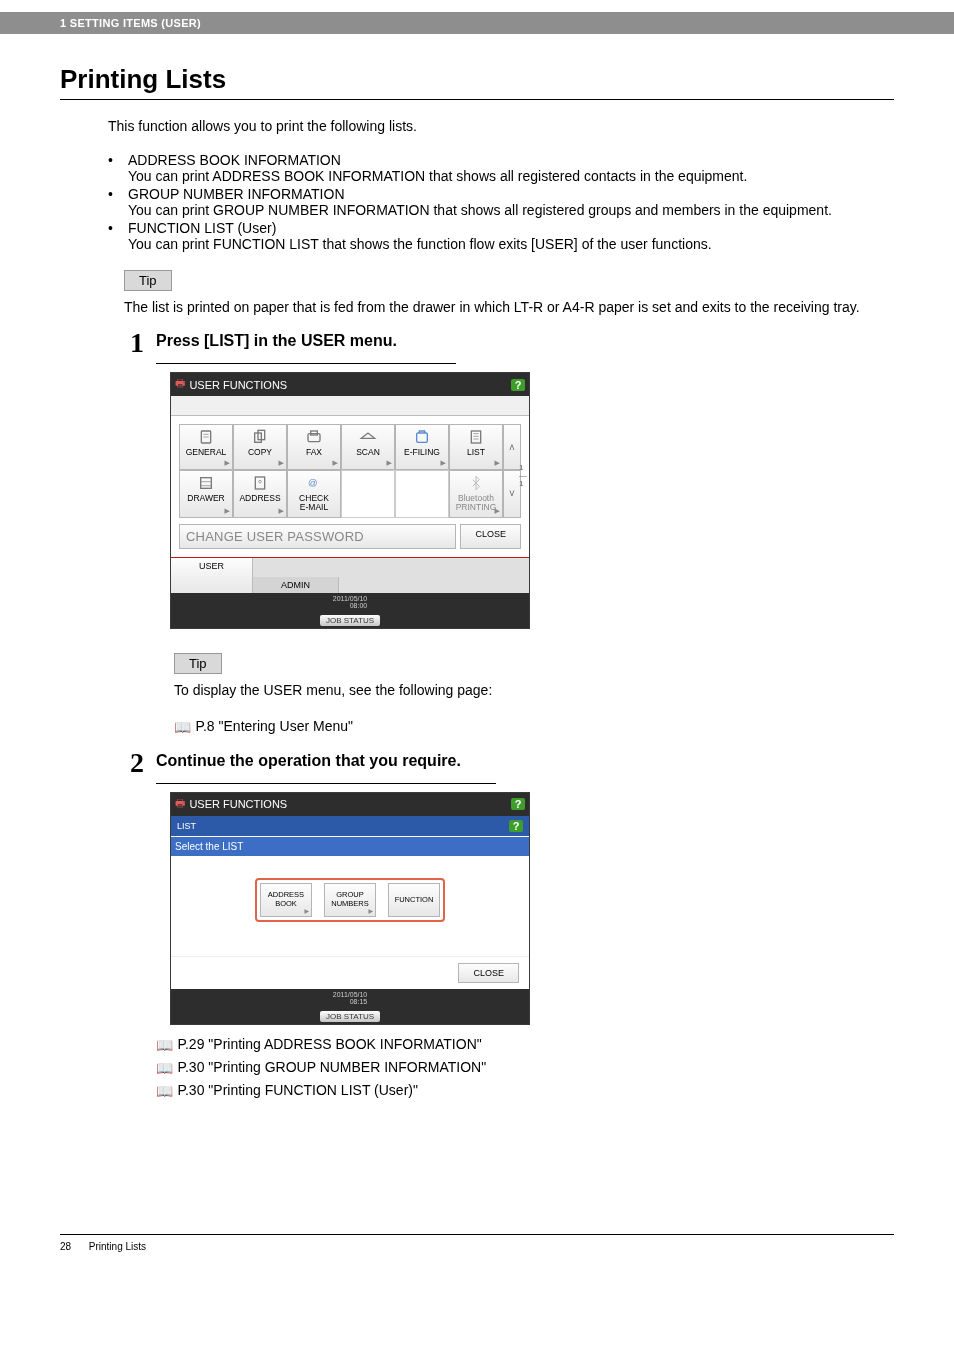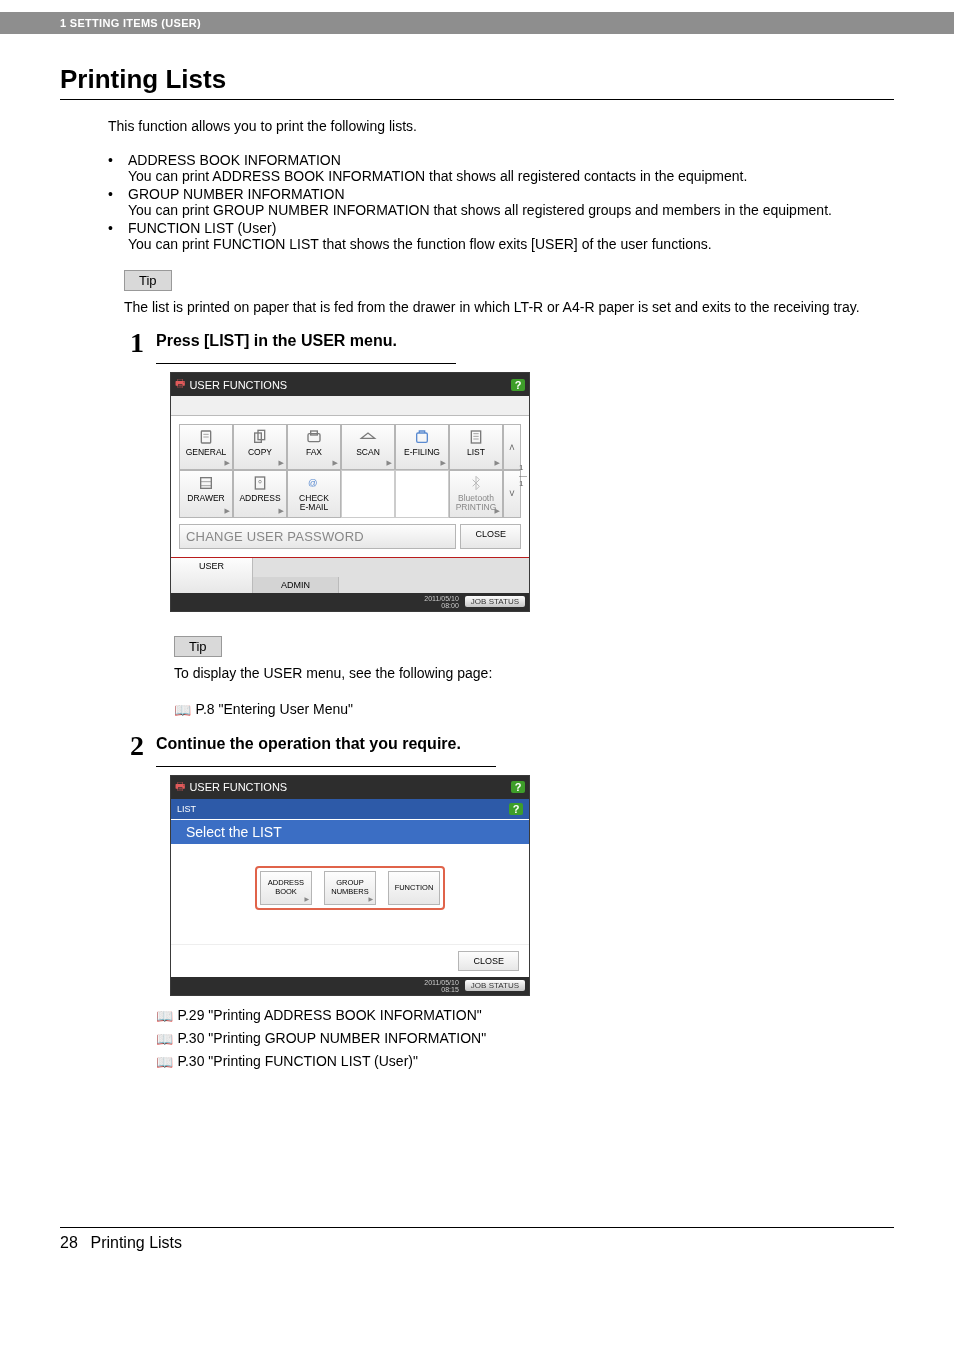--- a/index.html
+++ b/index.html
@@ -163,6 +163,7 @@
     gap: 6px;
     padding: 2px 4px;
     font-size: 8px;
+    flex-direction: column;
   }
   .panel-status .datetime { font-size: 7px; line-height: 1; text-align: right; }
   .panel-status .jobstatus {

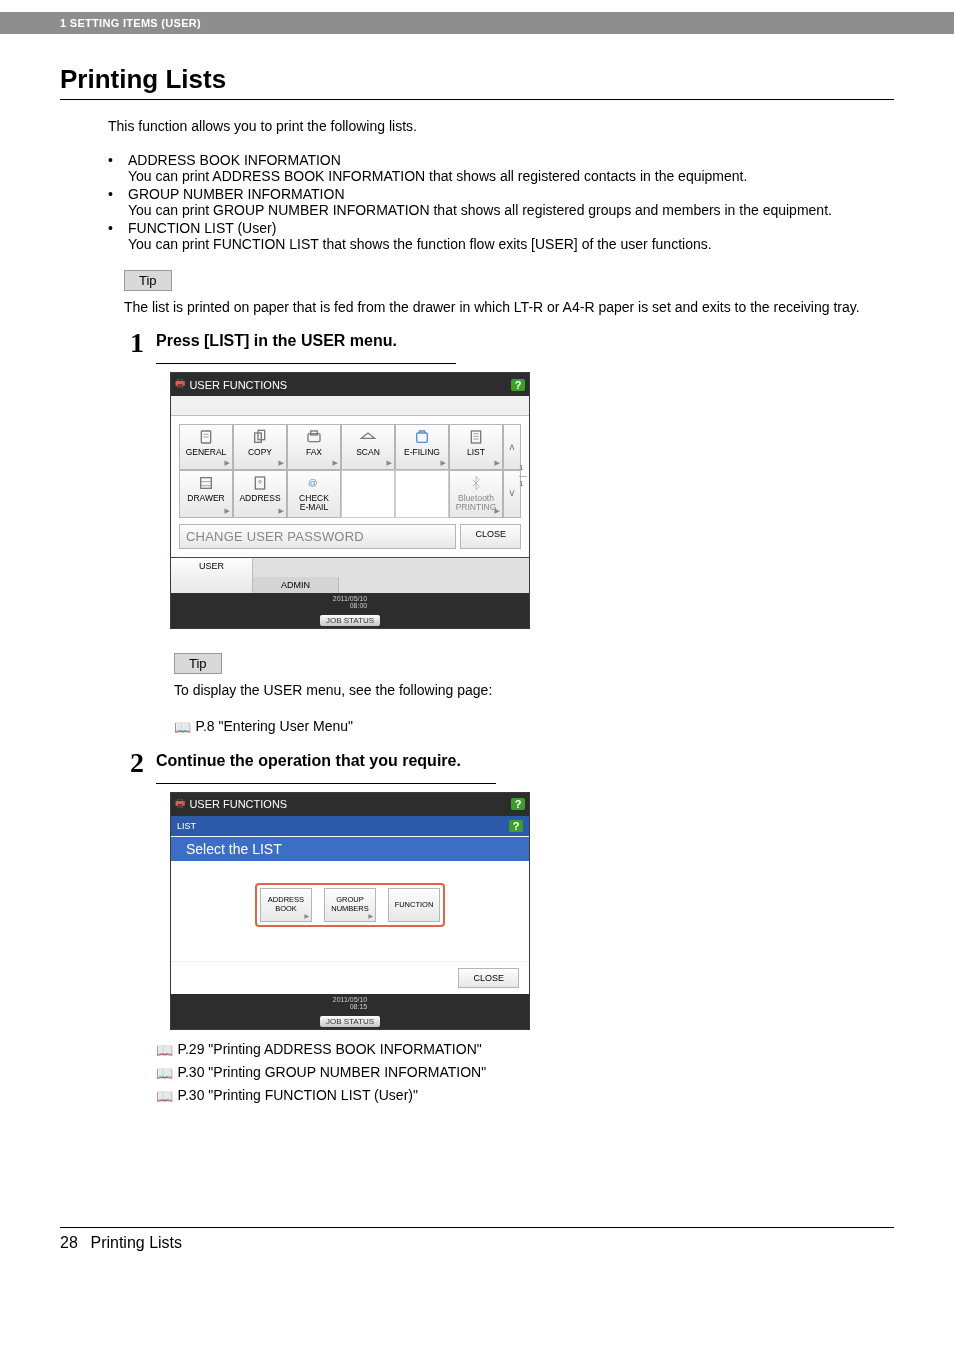--- a/index.html
+++ b/index.html
@@ -202,8 +202,8 @@
   .panel2 .blue-sub2 {
     background: #3b6ec4;
     color: #fff;
-    font-size: 14px;
-    padding: 4px 15px;
+    font-size: 10px;
+    padding: 4px 4px;
     display: flex;
     justify-content: space-between;
     align-items: flex-end;

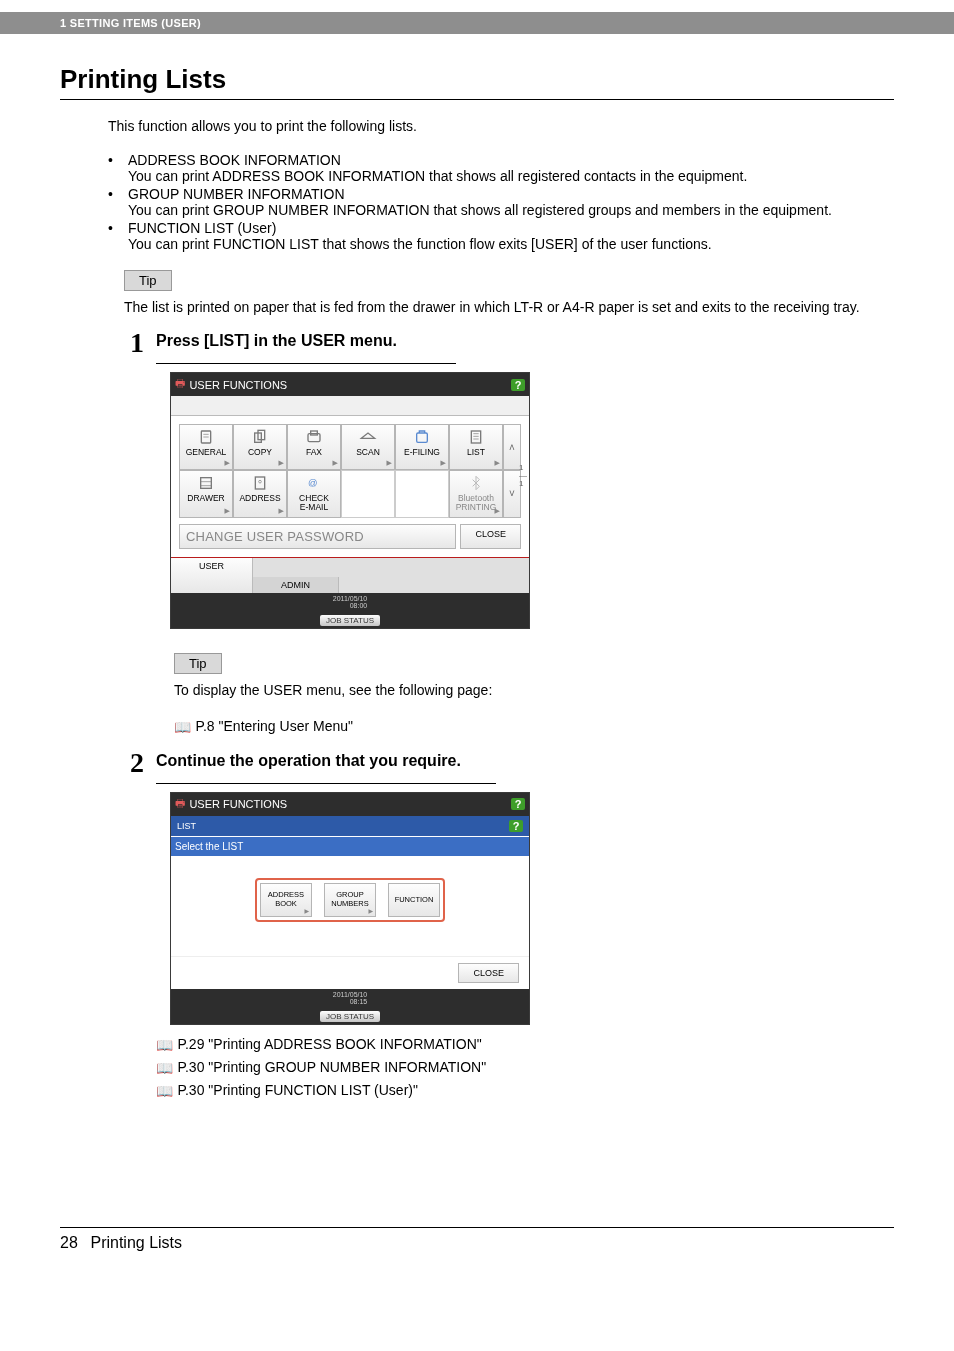--- a/index.html
+++ b/index.html
@@ -251,7 +251,7 @@
     bottom: 20px;
     border-top: 1px solid #000;
     padding-top: 6px;
-    font-size: 16px;
+    font-size: 10px;
   }
   .footer .pnum { display: inline-block; width: 26px; }
   .dim { color: #888; }

